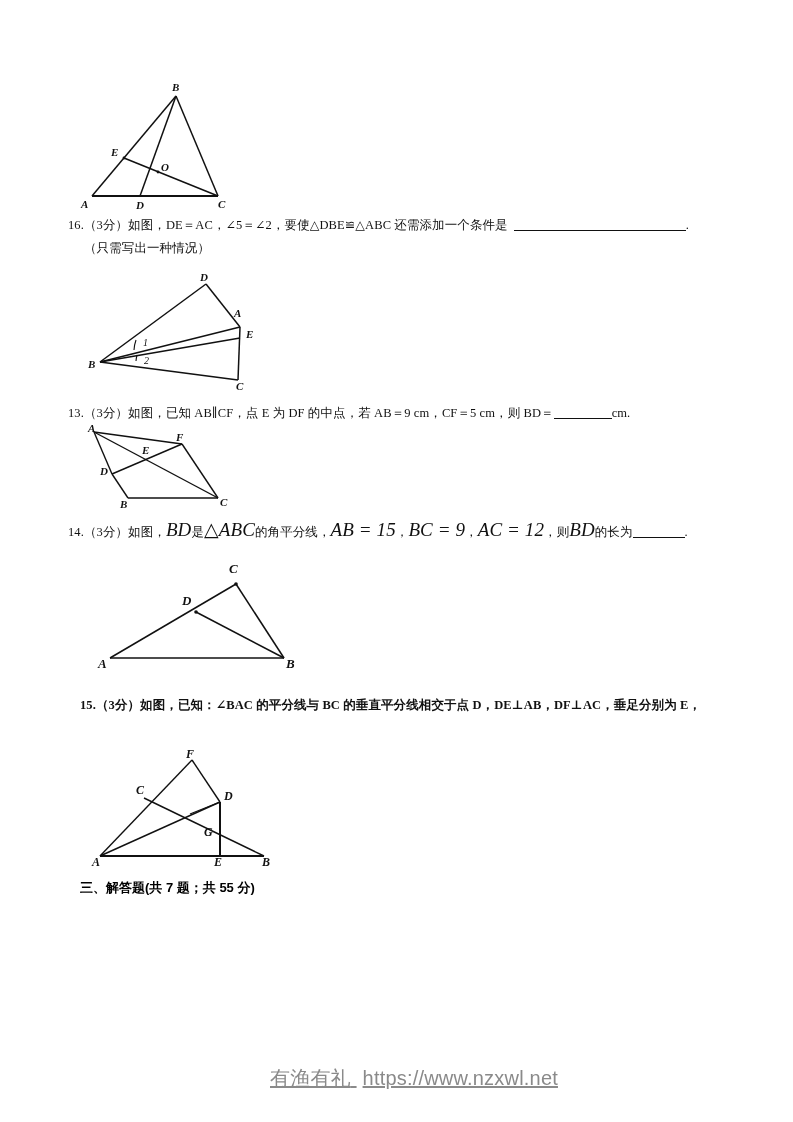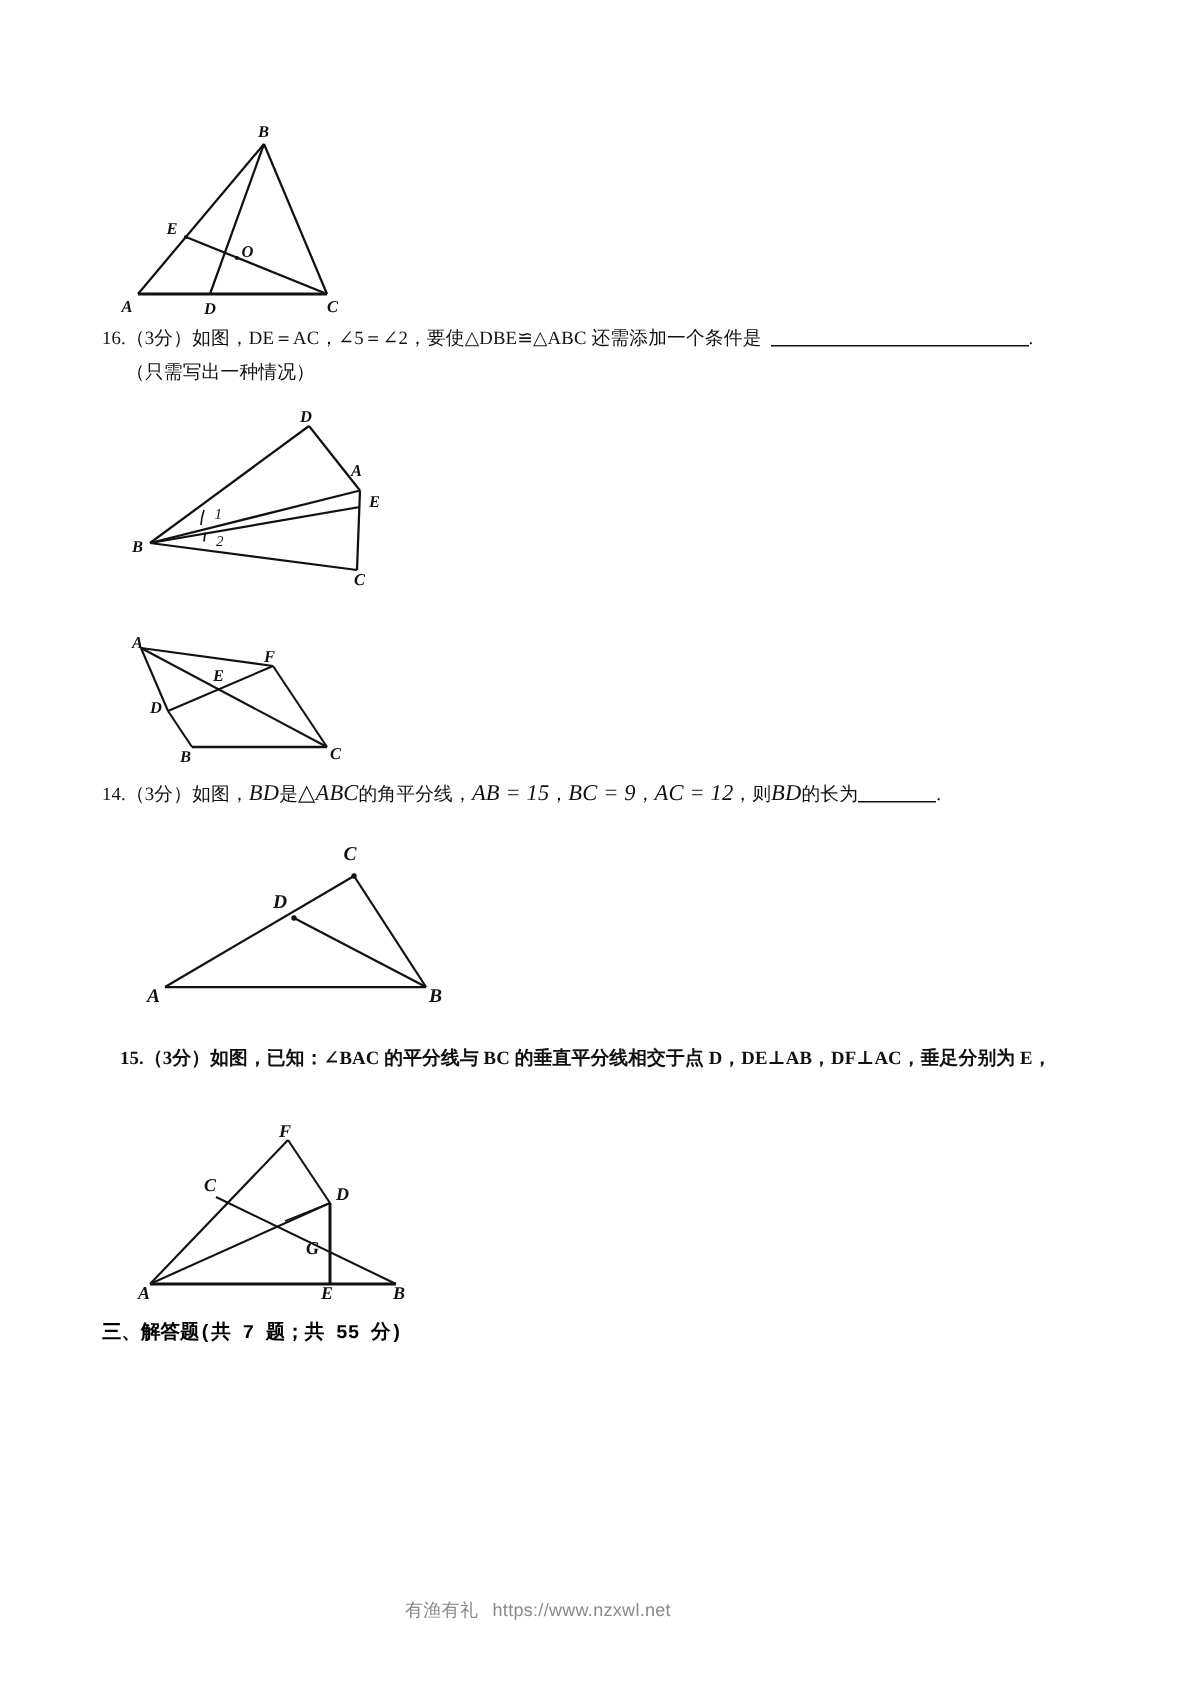--- a/index.html
+++ b/index.html
@@ -136,6 +136,9 @@
     </svg>
   </div>
 
+  <div class="qline" style="left:68px; top:405px;">
+    <span>13.</span><span>（3分）</span><span>如图，已知 AB∥CF，点 E 为 DF 的中点，若 AB＝9 cm，CF＝5 cm，则 BD＝</span><span class="blank" style="width:58px;"></span><span>cm.</span>
+  </div>
 
   <div class="figure" style="left:86px; top:426px;">
     <svg width="160" height="82" viewBox="0 0 160 82">

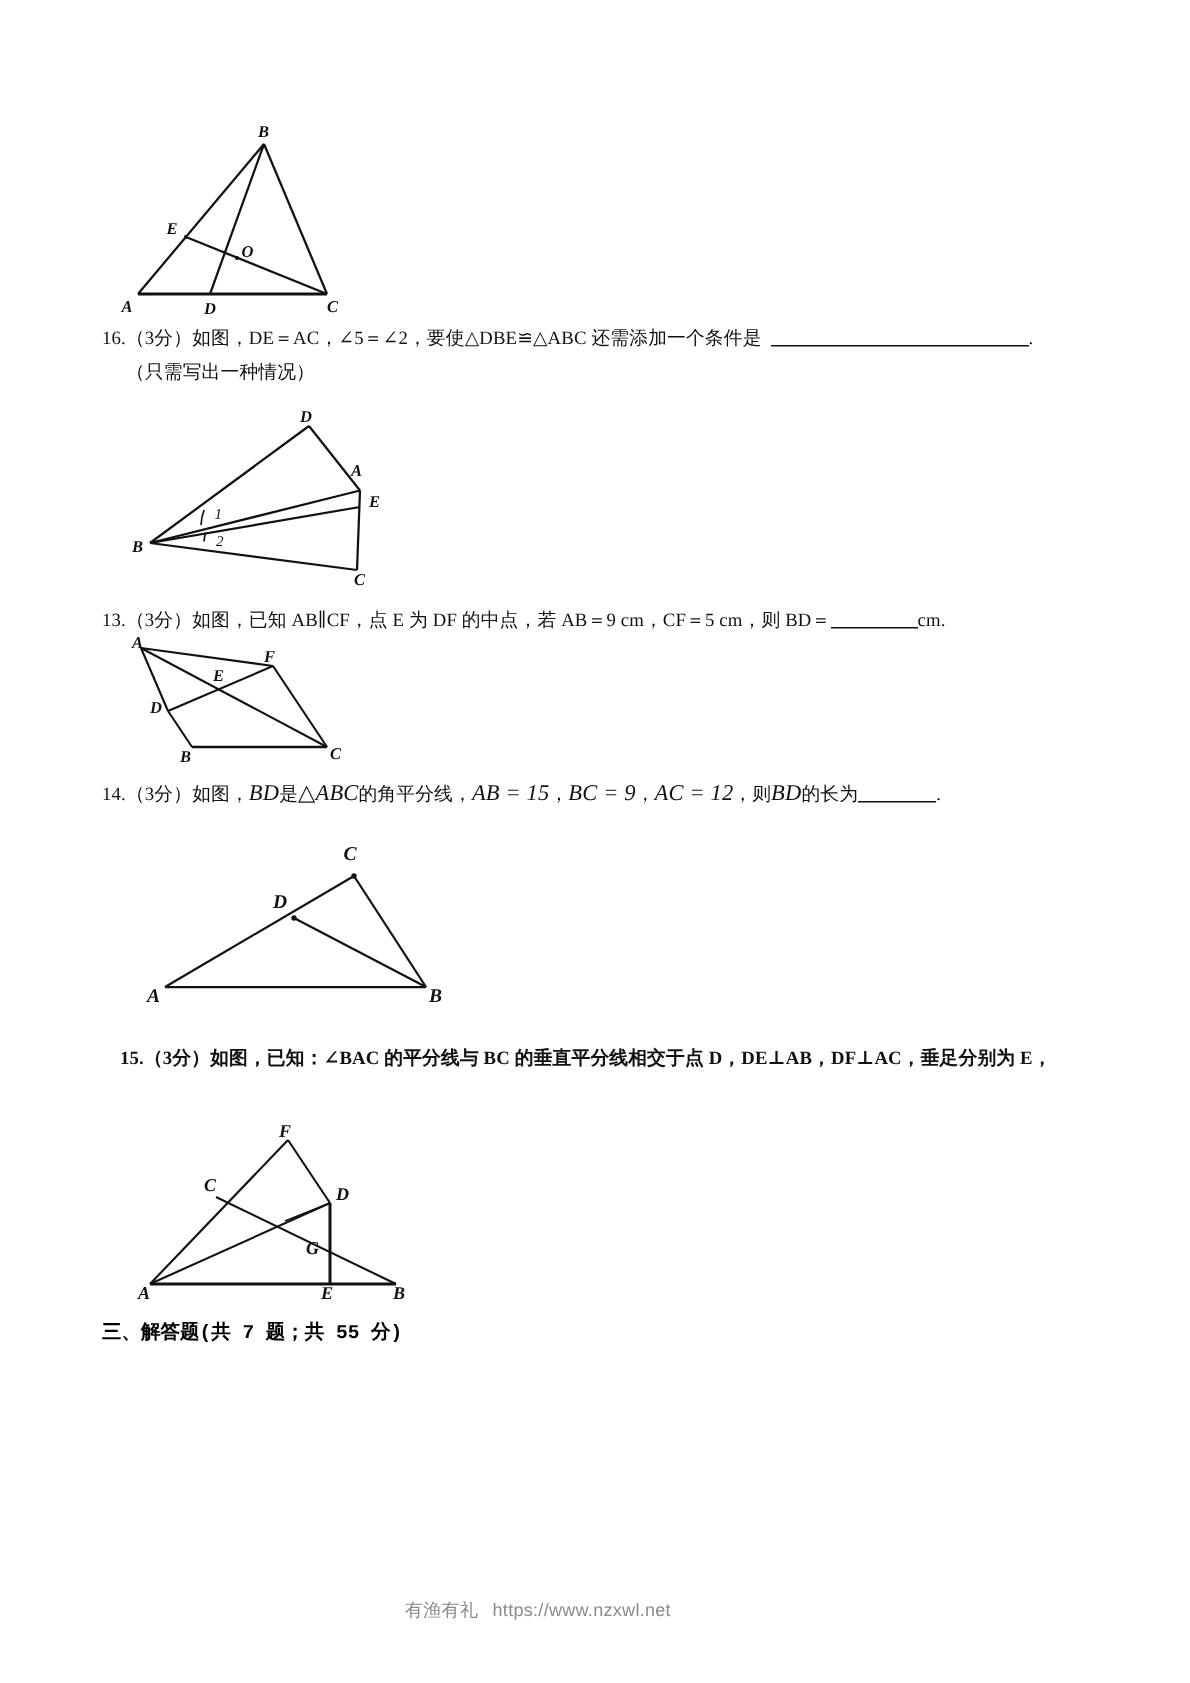--- a/index.html
+++ b/index.html
@@ -35,7 +35,7 @@
   .mathit {
     font-family: "Liberation Serif", "DejaVu Serif", serif;
     font-style: italic;
-    font-size: 15px;
+    font-size: 19px;
   }
   .blank {
     display: inline-block;

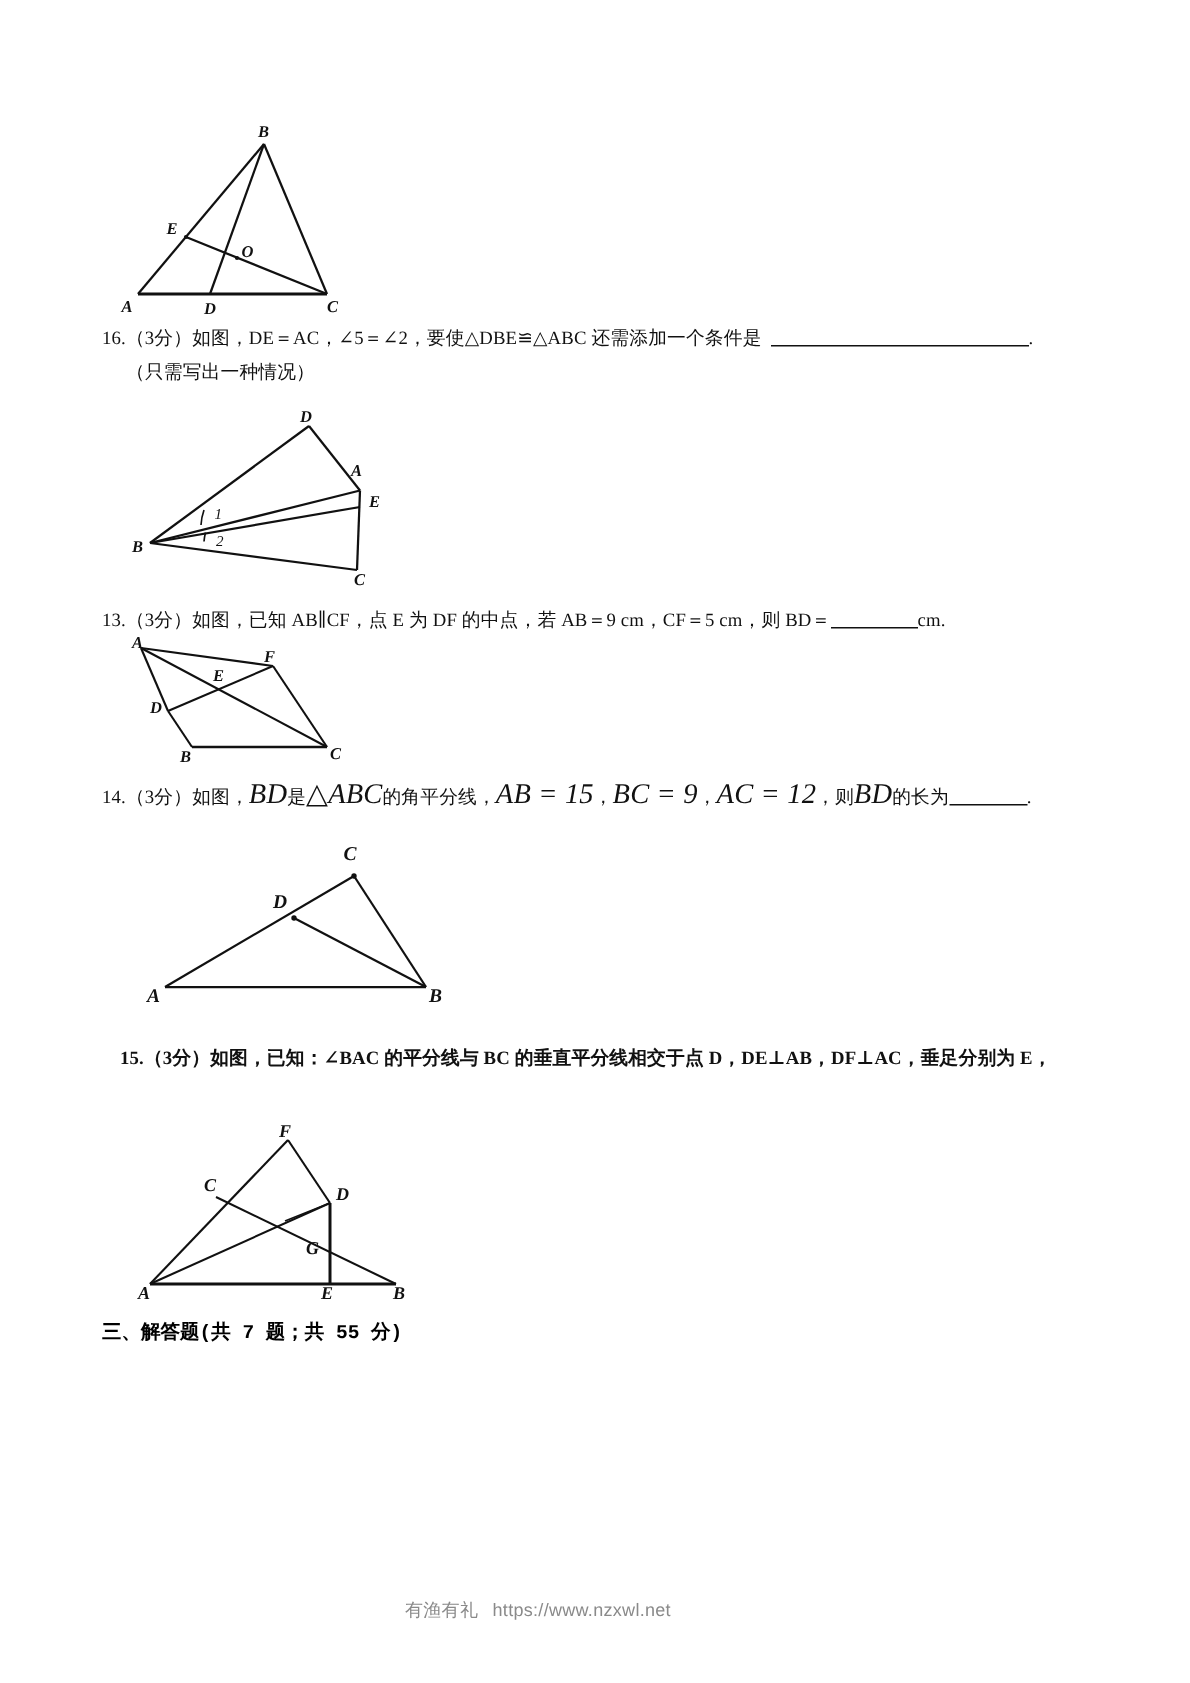--- a/index.html
+++ b/index.html
@@ -210,7 +210,7 @@
     </svg>
   </div>
 
-  <div class="section-head" style="left:68px; top:879px;font-family:Liberation Mono, monospace;">
+  <div class="section-head" style="left:80px; top:879px;">
     <span>三、解答题(共 7 题；共 55 分)</span>
   </div>
 

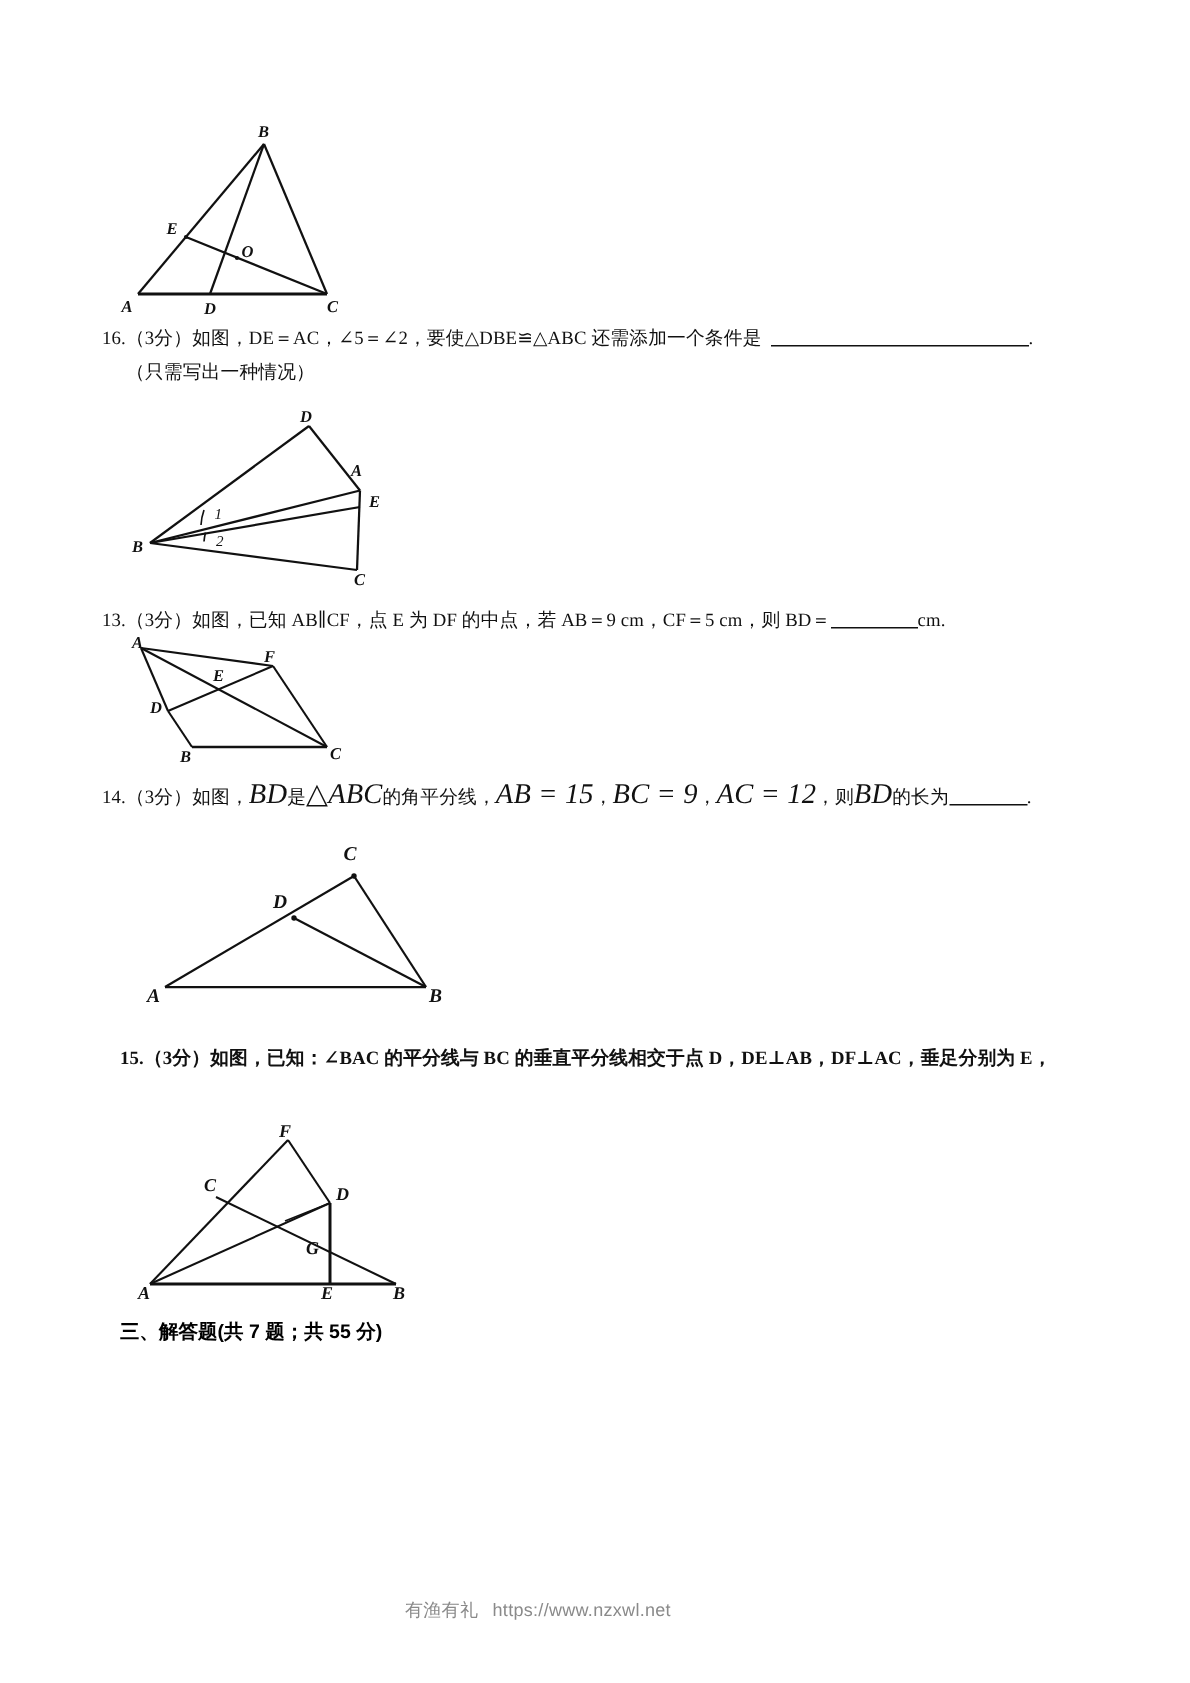--- a/index.html
+++ b/index.html
@@ -74,10 +74,11 @@
   .watermark {
     position: absolute;
     font-family: "Liberation Sans", "DejaVu Sans", sans-serif;
-    font-size: 12px;
+    font-size: 20px;
     color: #8a8a8a;
     white-space: nowrap;
     letter-spacing: 0.2px;
+    text-decoration: underline;
   }
 </style>
 </head>

